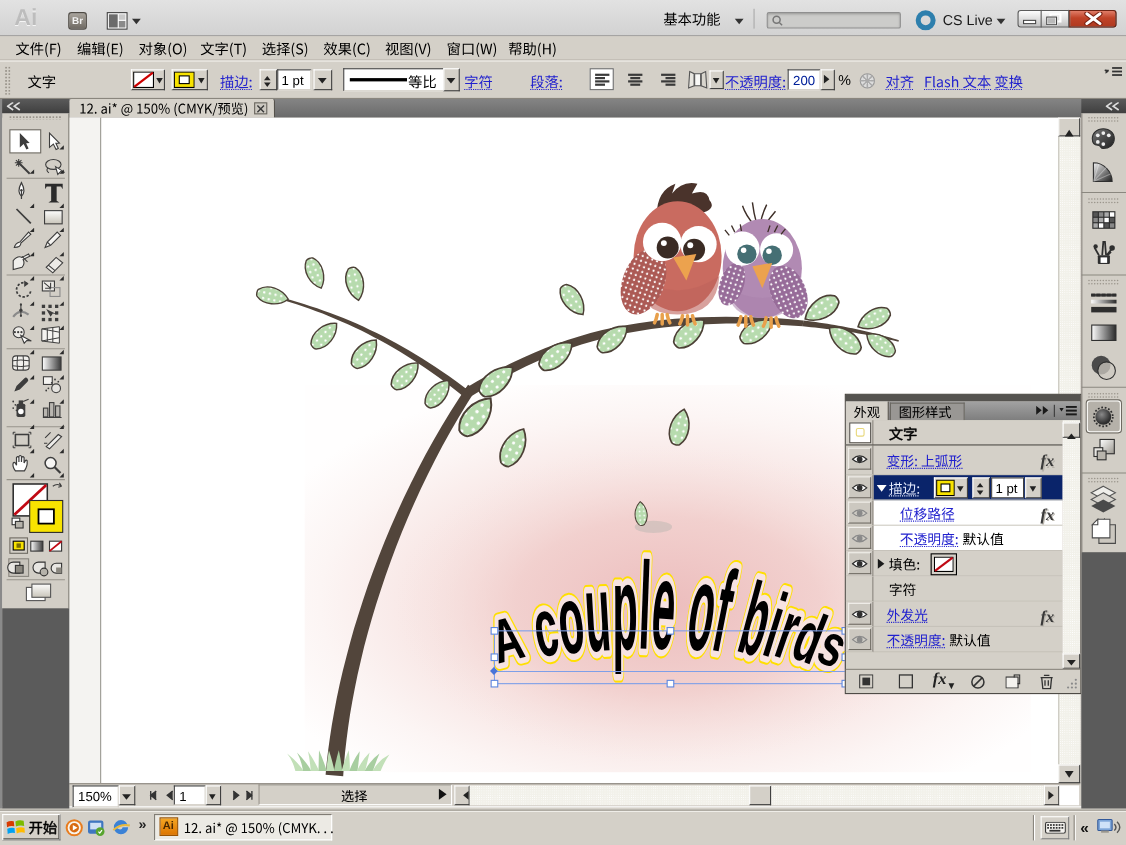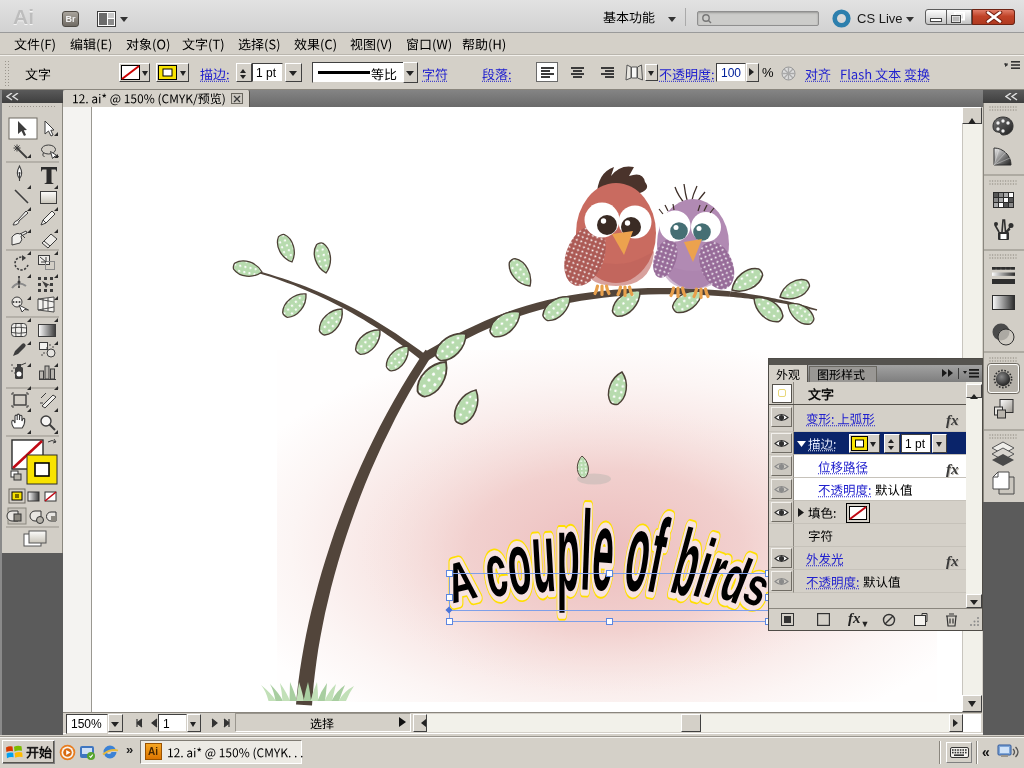--- a/index.html
+++ b/index.html
@@ -174,7 +174,7 @@
       </g>
       <line x1="0" y1="16.3" x2="56" y2="16.3" stroke="#2121CE" stroke-width="1" stroke-dasharray="1 1"></line>
     </svg>
-    <div class="abs white inset2" style="left:716px;top:63px;width:30px;height:19px;font-size:12px;color:#00209a;padding:2px 0 0 4px">100</div>
+    <div class="abs white inset2" style="left:716px;top:63px;width:30px;height:19px;font-size:12px;color:#00209a;padding:2px 0 0 4px">200</div>
     <div class="abs btn3d" style="left:746px;top:63px;width:13px;height:19px"></div>
     <div class="abs" style="left:749px;top:68px;width:0;height:0;border:4px solid transparent;border-left:5px solid #222"></div>
     <div class="abs" style="left:762px;top:65px;font-size:13px">%</div>

